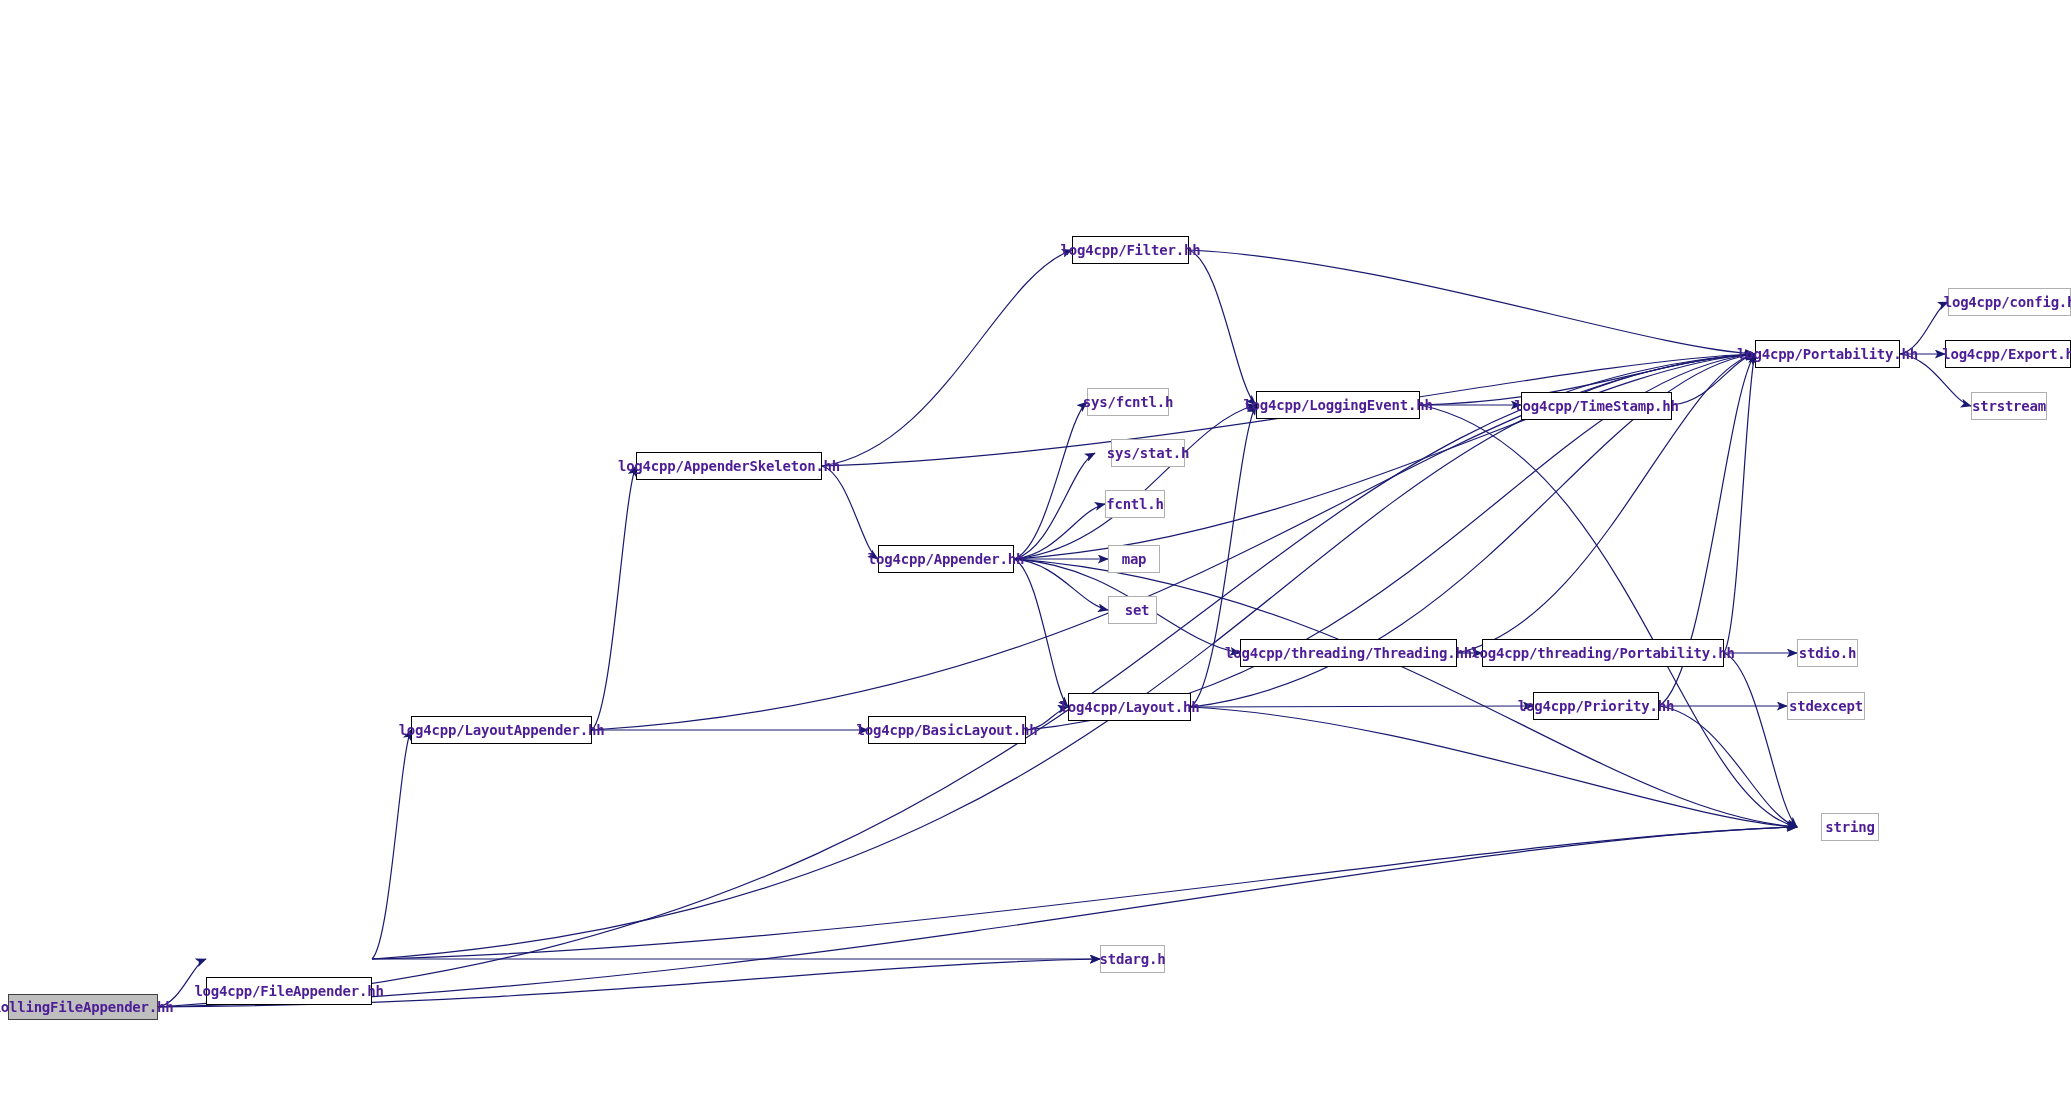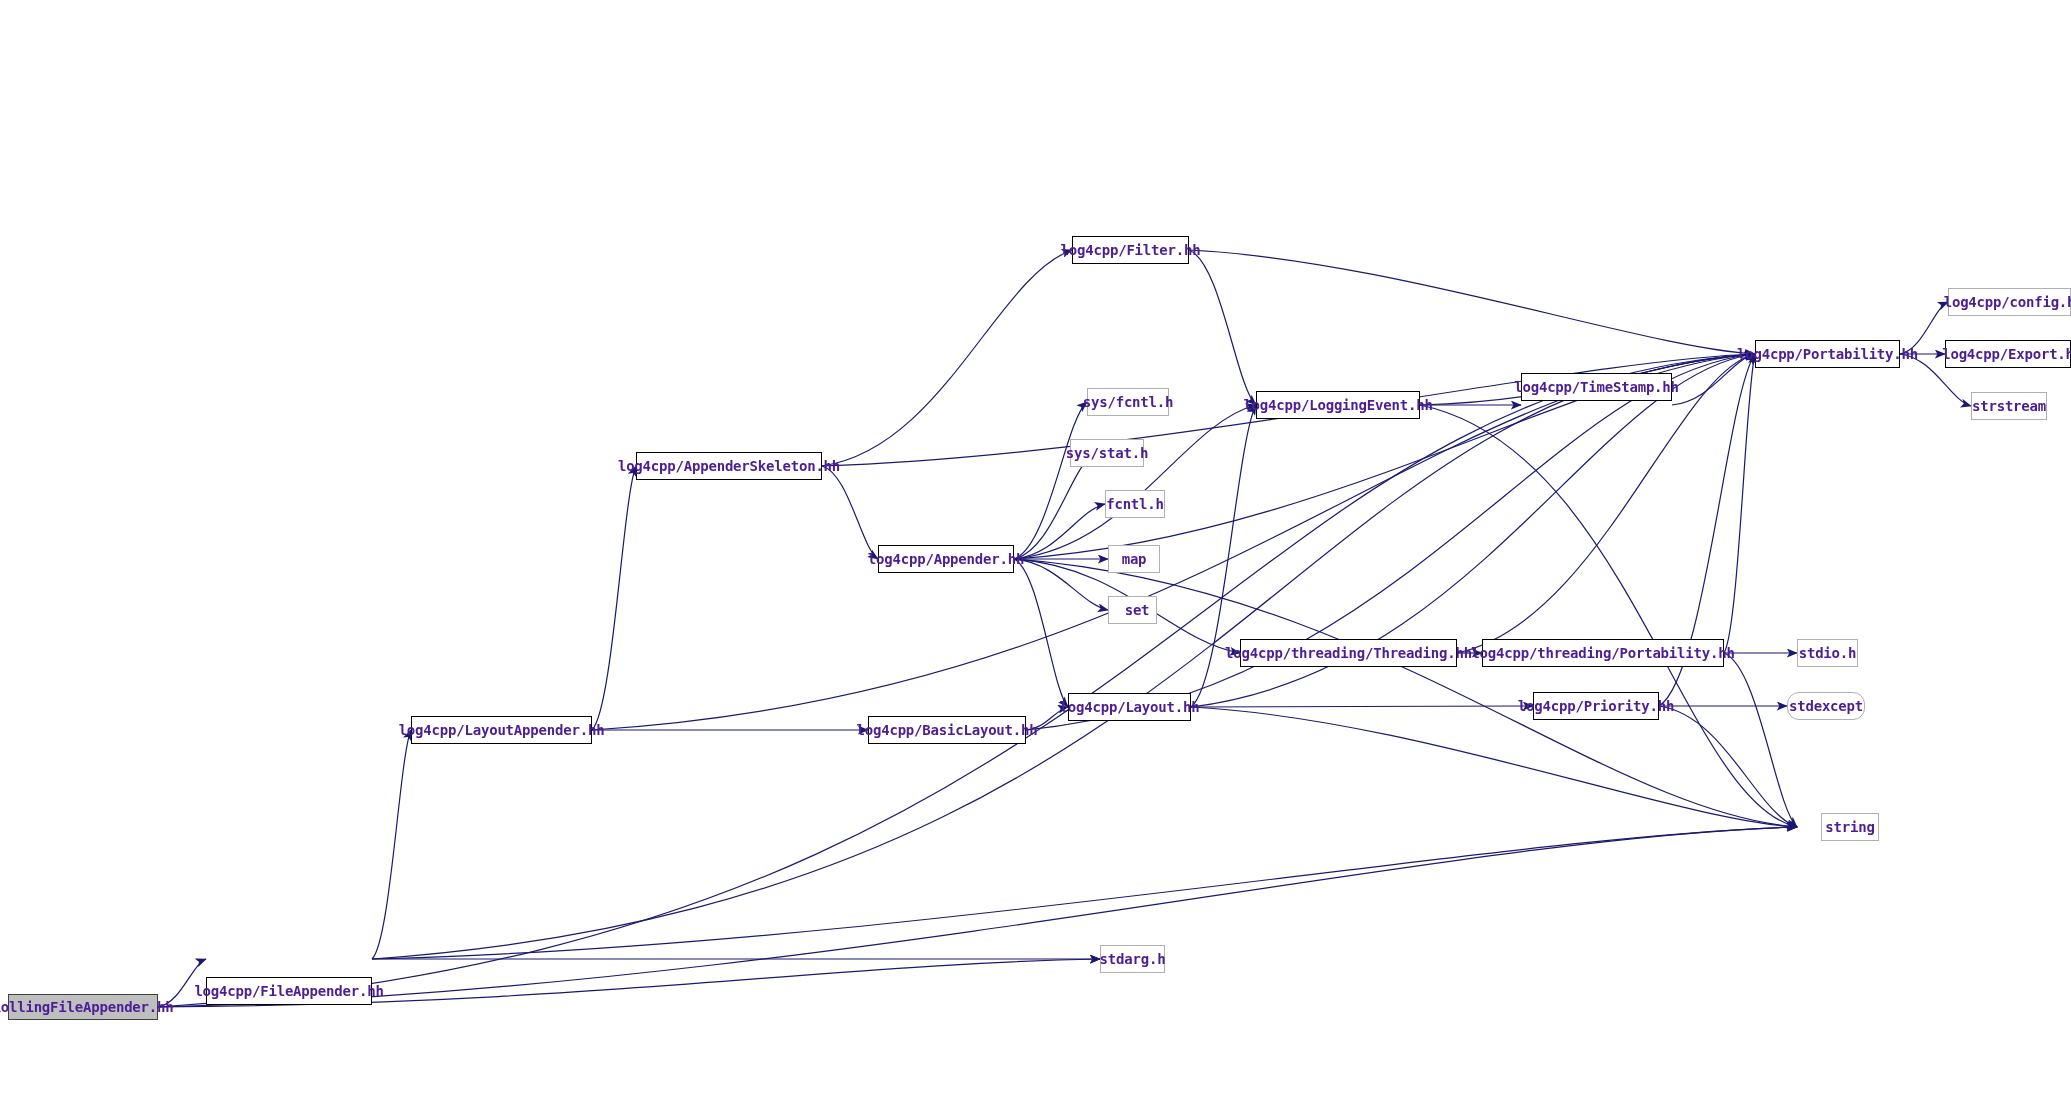--- a/index.html
+++ b/index.html
@@ -117,7 +117,7 @@
       <div class="node" style="left: 1256px; top: 391px; width: 164px; height: 28px;">
         <span class="lbl">log4cpp/LoggingEvent.hh</span>
       </div>
-      <div class="node" style="left: 1521px; top: 373px; width: 151px; height: 28px;">
+      <div class="node" style="left: 1521px; top: 392px; width: 151px; height: 28px;">
         <span class="lbl">log4cpp/TimeStamp.hh</span>
       </div>
       <div class="node" style="left: 1068px; top: 693px; width: 123px; height: 28px;">

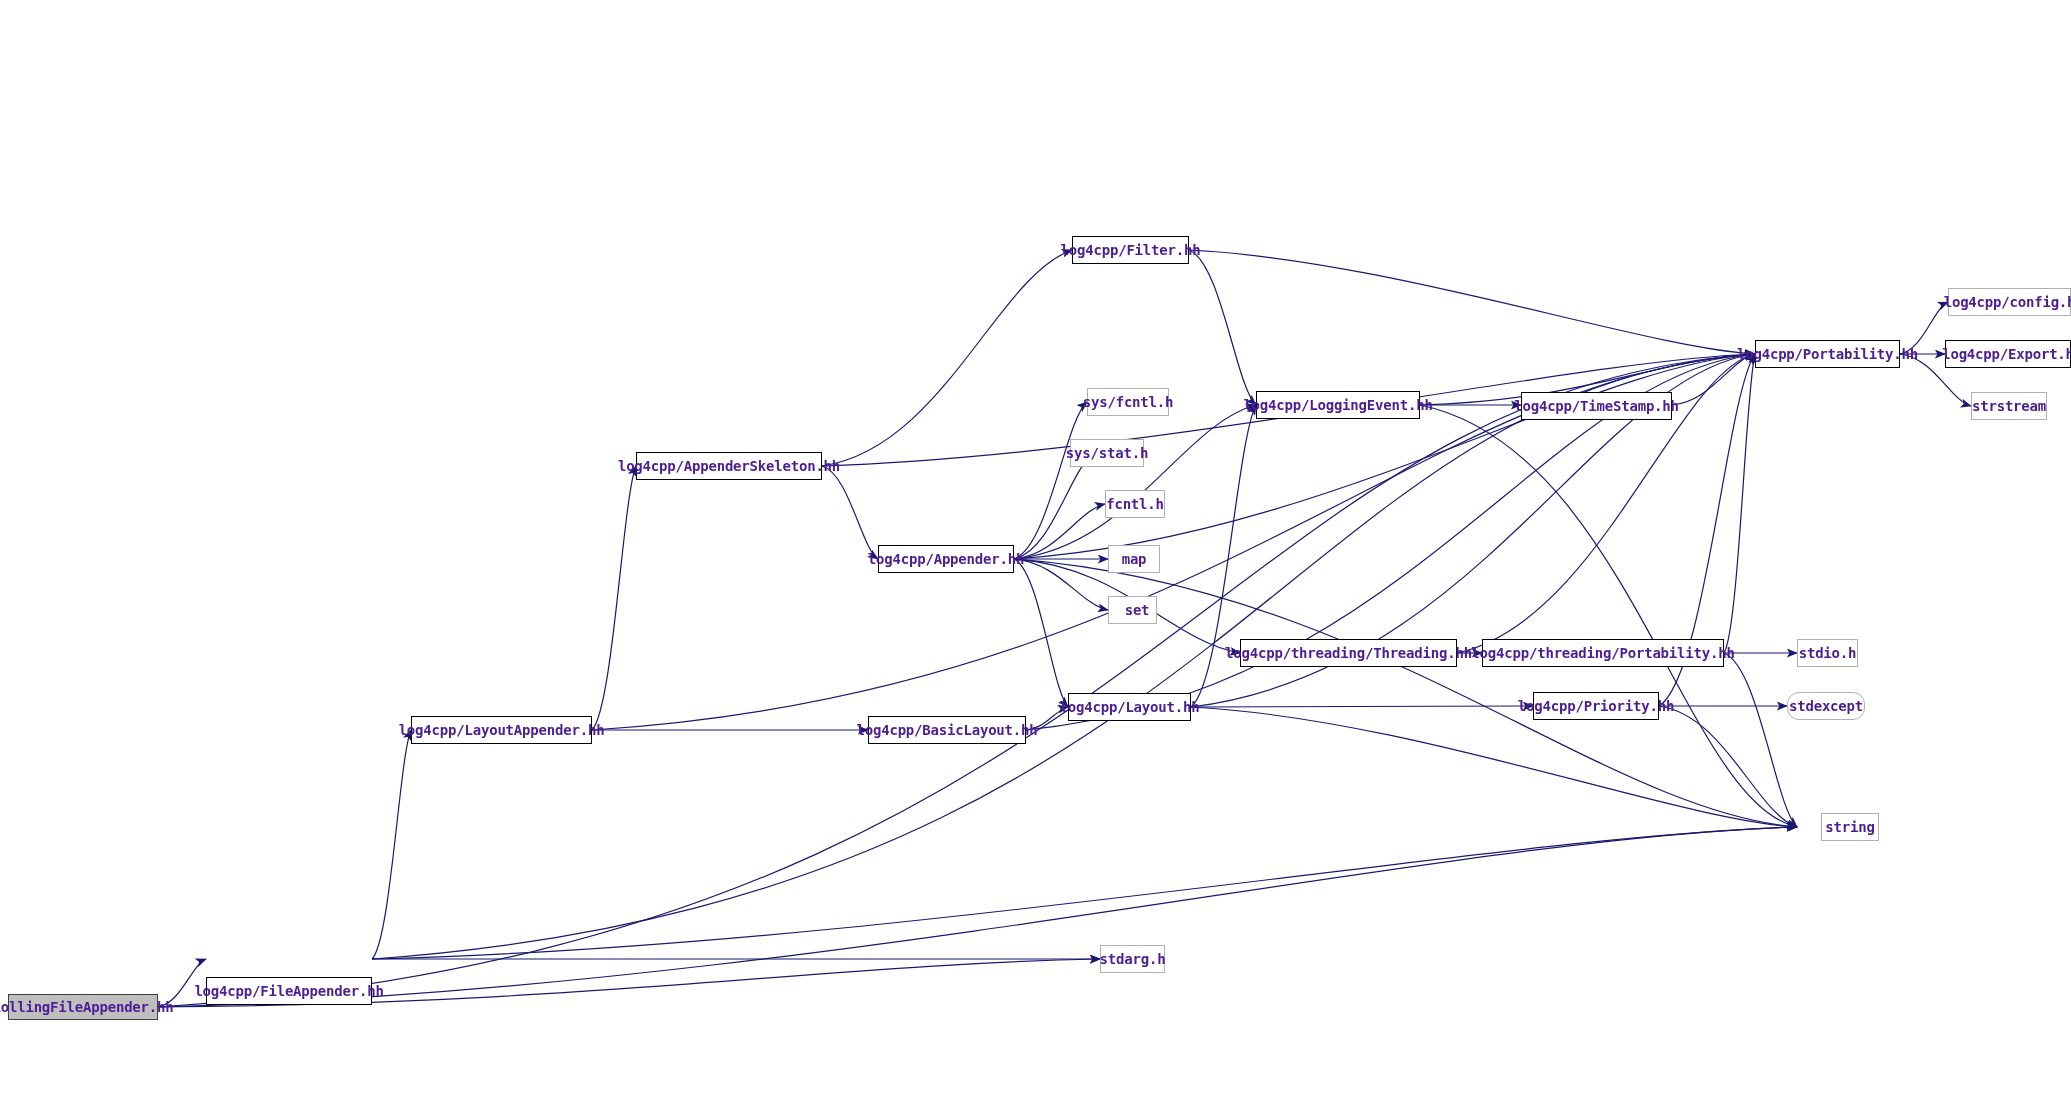--- a/index.html
+++ b/index.html
@@ -147,7 +147,7 @@
       <div class="node sys" style="left: 1087px; top: 388px; width: 82px; height: 28px;">
         <span class="lbl">sys/fcntl.h</span>
       </div>
-      <div class="node sys" style="left: 1070px; top: 439px; width: 74px; height: 28px;">
+      <div class="node sys" style="left: 1111px; top: 439px; width: 74px; height: 28px;">
         <span class="lbl">sys/stat.h</span>
       </div>
       <div class="node sys" style="left: 1105px; top: 490px; width: 60px; height: 28px;">

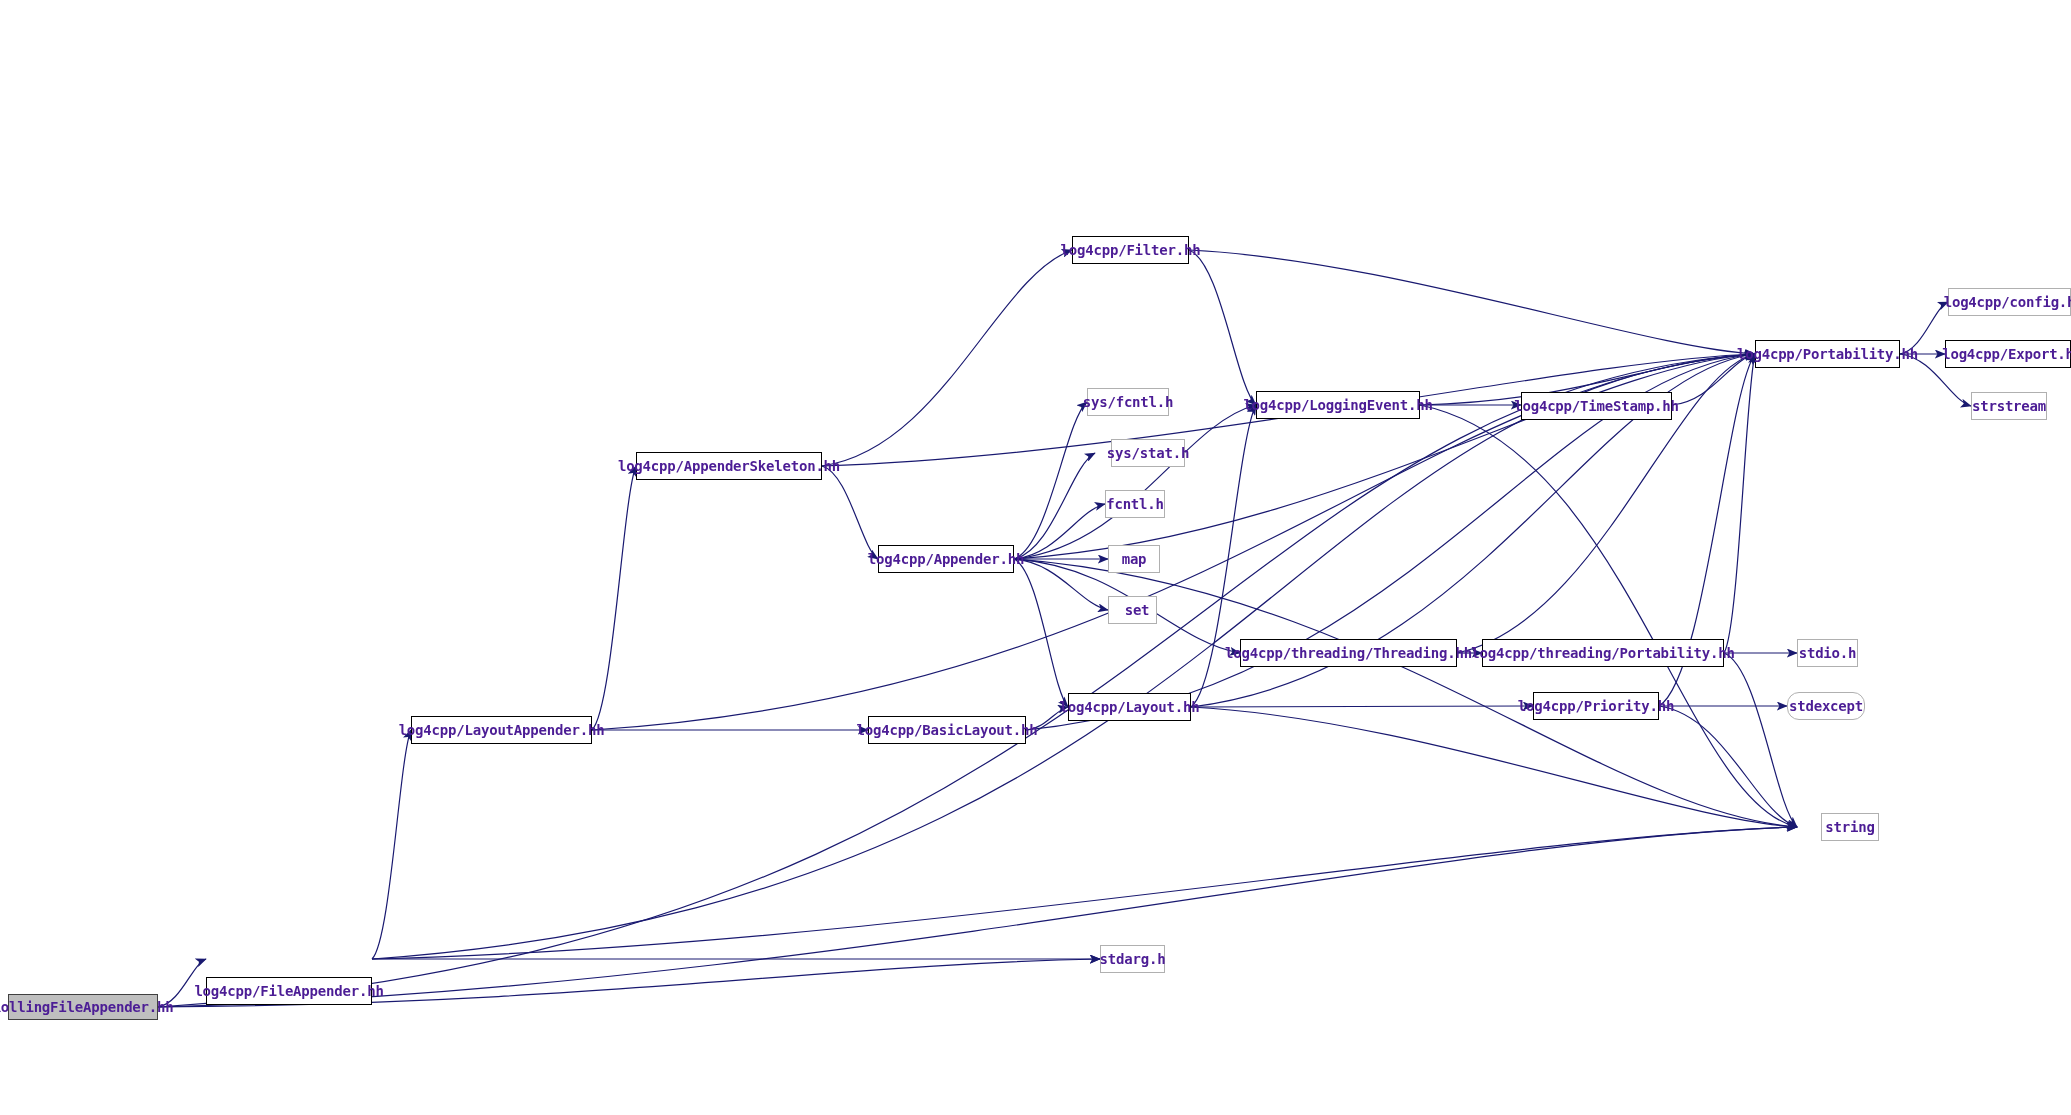--- a/index.html
+++ b/index.html
@@ -162,7 +162,7 @@
       <div class="node sys" style="left: 1797px; top: 639px; width: 61px; height: 28px;">
         <span class="lbl">stdio.h</span>
       </div>
-      <div class="node sys" style="left: 1787px; top: 692px; width: 78px; height: 28px; border-radius: 12px;">
+      <div class="node sys" style="left: 1787px; top: 692px; width: 78px; height: 28px;">
         <span class="lbl">stdexcept</span>
       </div>
       <div class="node sys" style="left: 1797px; top: 813px; width: 58px; height: 28px; margin-left: 24px;">

